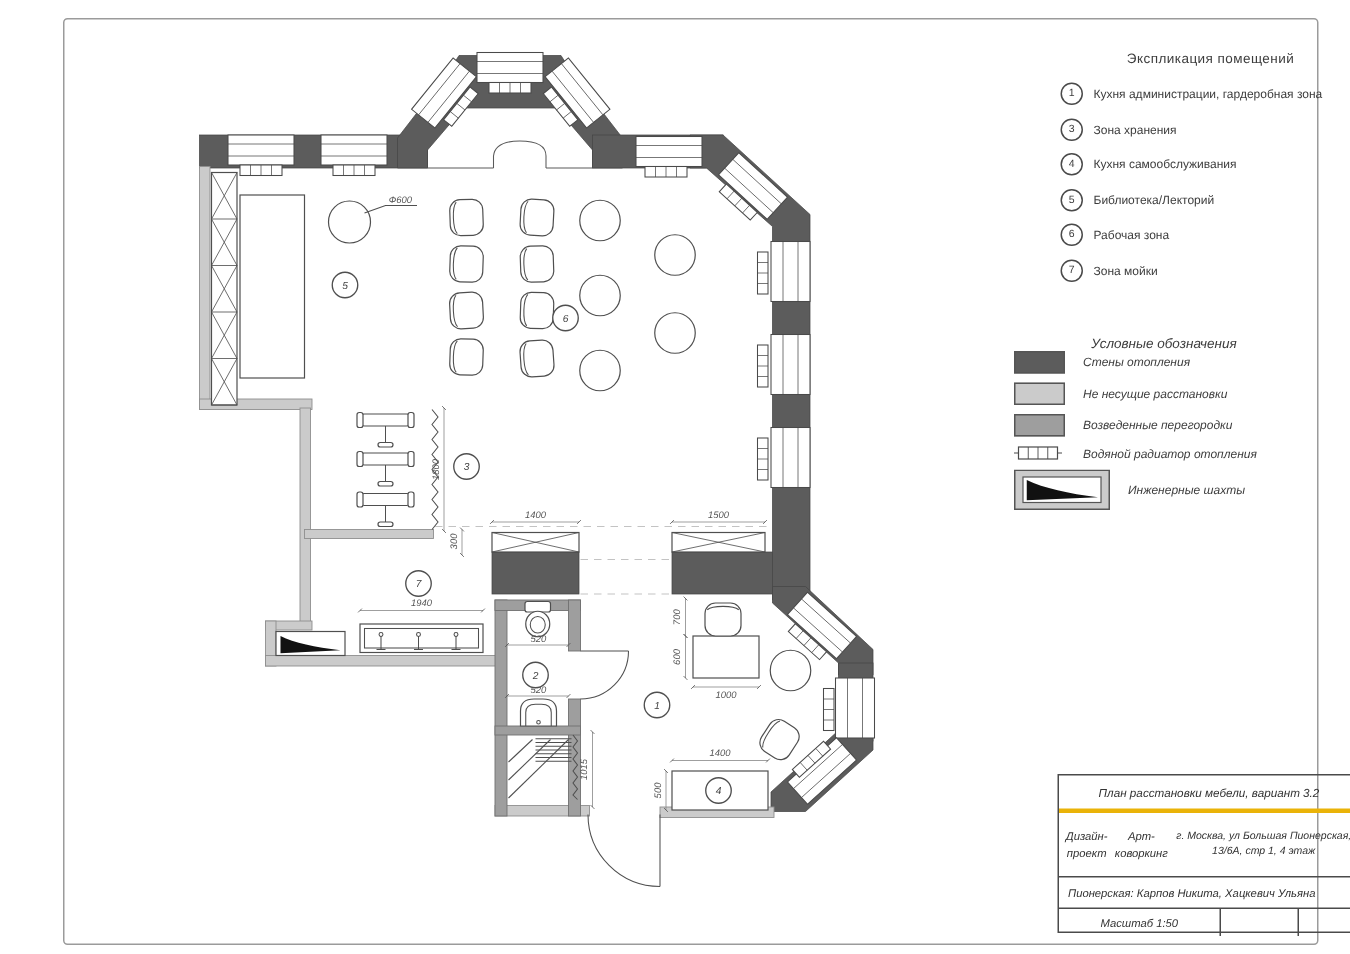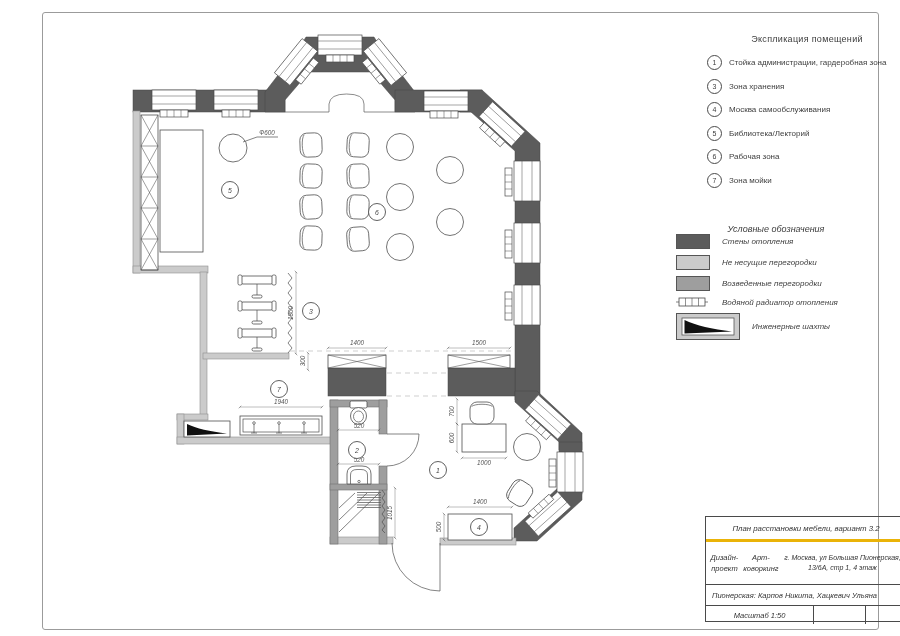--- a/index.html
+++ b/index.html
@@ -341,7 +341,7 @@
   <div class="expl-title">Экспликация помещений</div>
   <div class="expl-row">
     <div class="num-circle">1</div>
-    <div class="expl-label">Стойка администрации, гардеробная зона</div>
+    <div class="expl-label">Кухня администрации, гардеробная зона</div>
   </div>
   <div class="expl-row">
     <div class="num-circle">3</div>

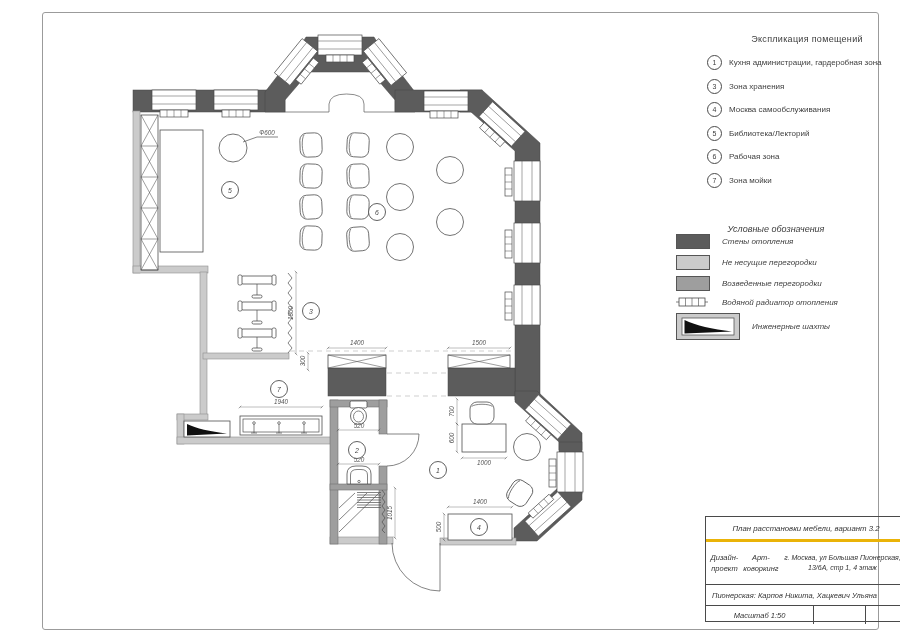--- a/index.html
+++ b/index.html
@@ -349,7 +349,7 @@
   </div>
   <div class="expl-row">
     <div class="num-circle">4</div>
-    <div class="expl-label">Москва самообслуживания</div>
+    <div class="expl-label">Кухня самообслуживания</div>
   </div>
   <div class="expl-row">
     <div class="num-circle">5</div>

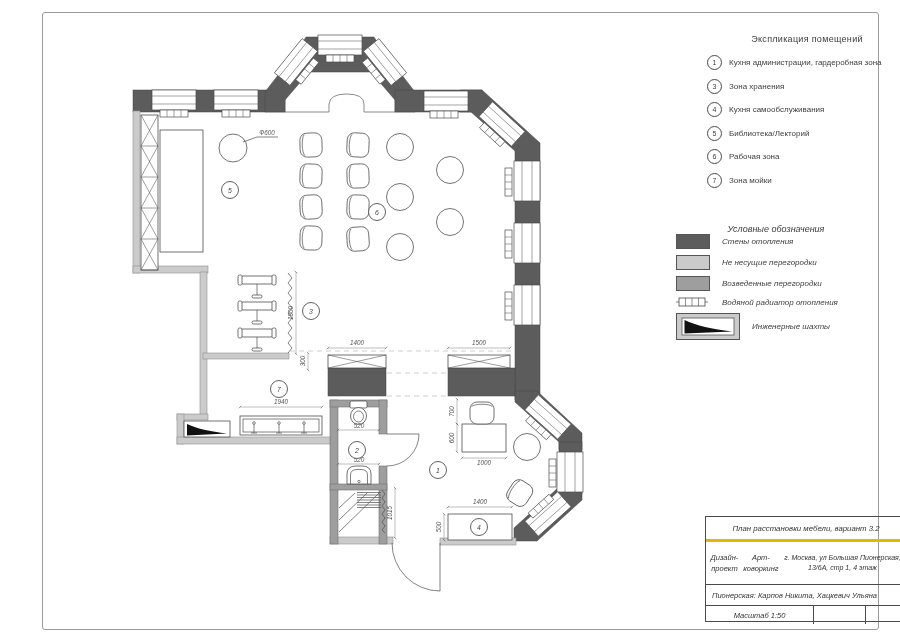--- a/index.html
+++ b/index.html
@@ -373,7 +373,7 @@
   </div>
   <div class="sym-row">
     <div class="sw sw-light"></div>
-    <div class="sym-label">Не несущие перегородки</div>
+    <div class="sym-label">Не несущие расстановки</div>
   </div>
   <div class="sym-row">
     <div class="sw sw-mid"></div>

